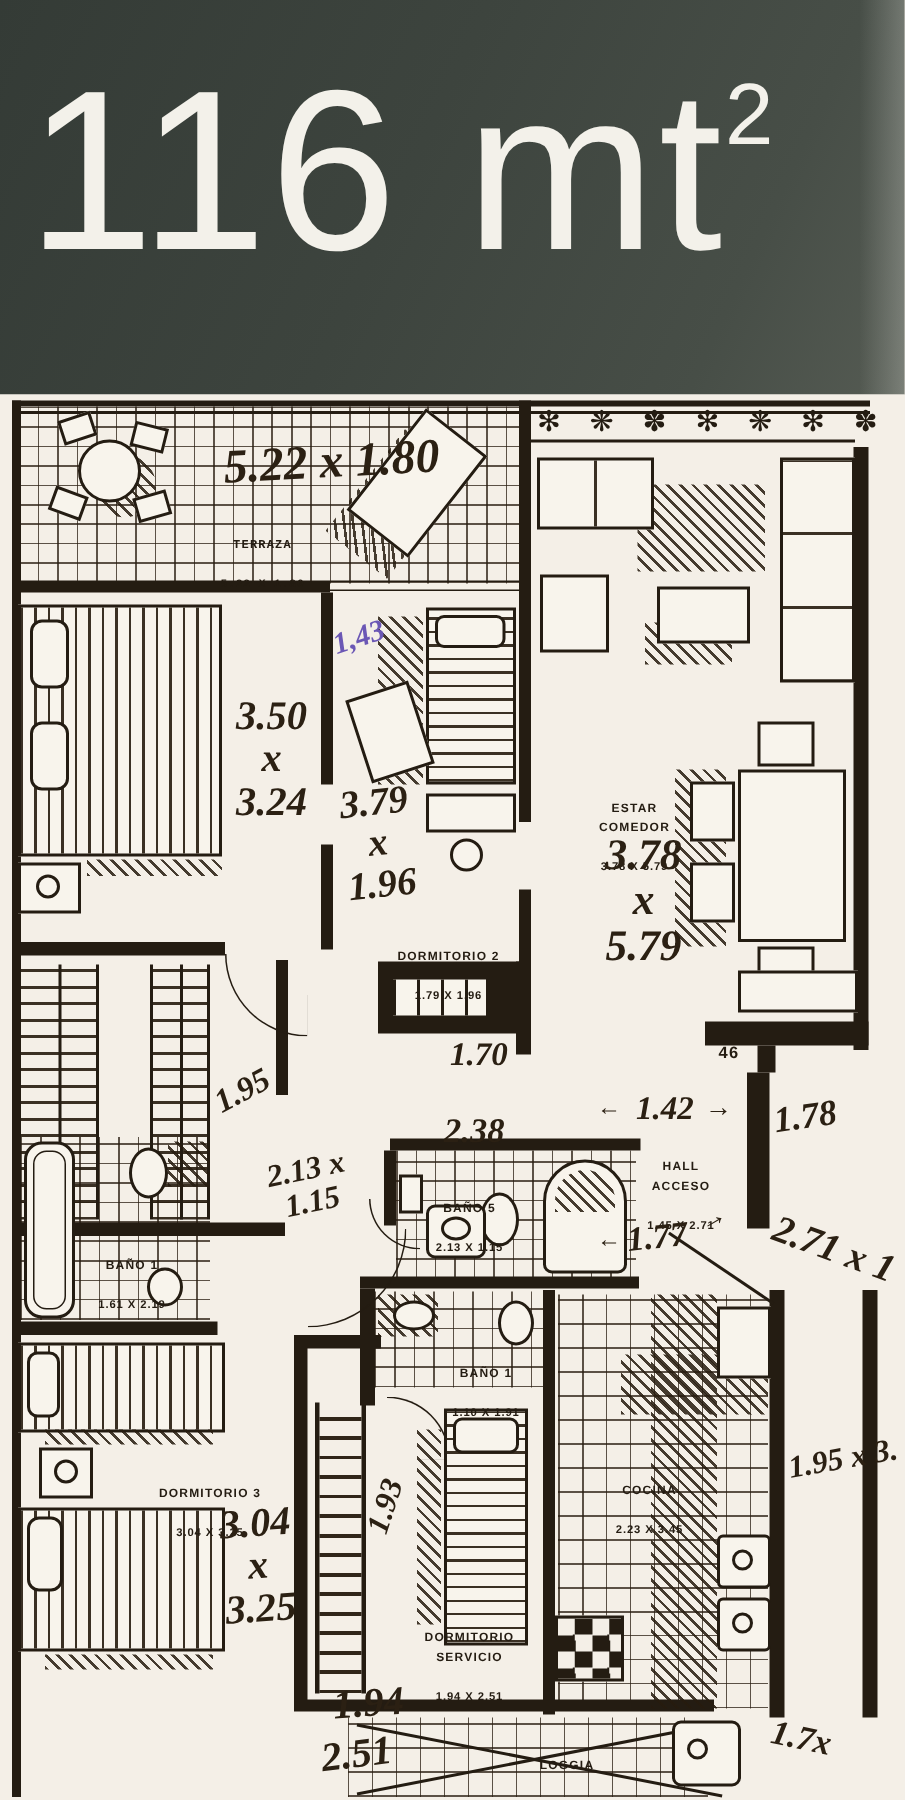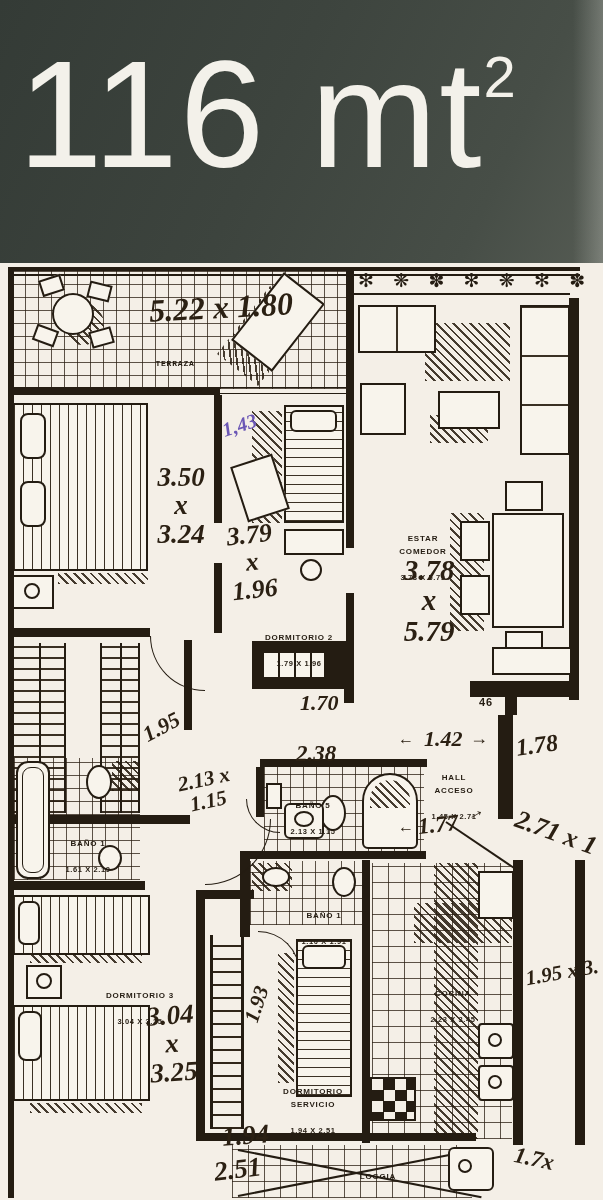--- a/index.html
+++ b/index.html
@@ -232,7 +232,7 @@
 SERVICIO</div>
     <div class="pdims">1.94 X 2.51</div>
   </div>
-  <div class="plabel" style="left:404px;top:710px;width:58px;margin-left:20px;">
+  <div class="plabel" style="left:404px;top:710px;width:58px;">
     <div>COCINA</div>
     <div class="pdims">2.23 X 3.45</div>
   </div>

